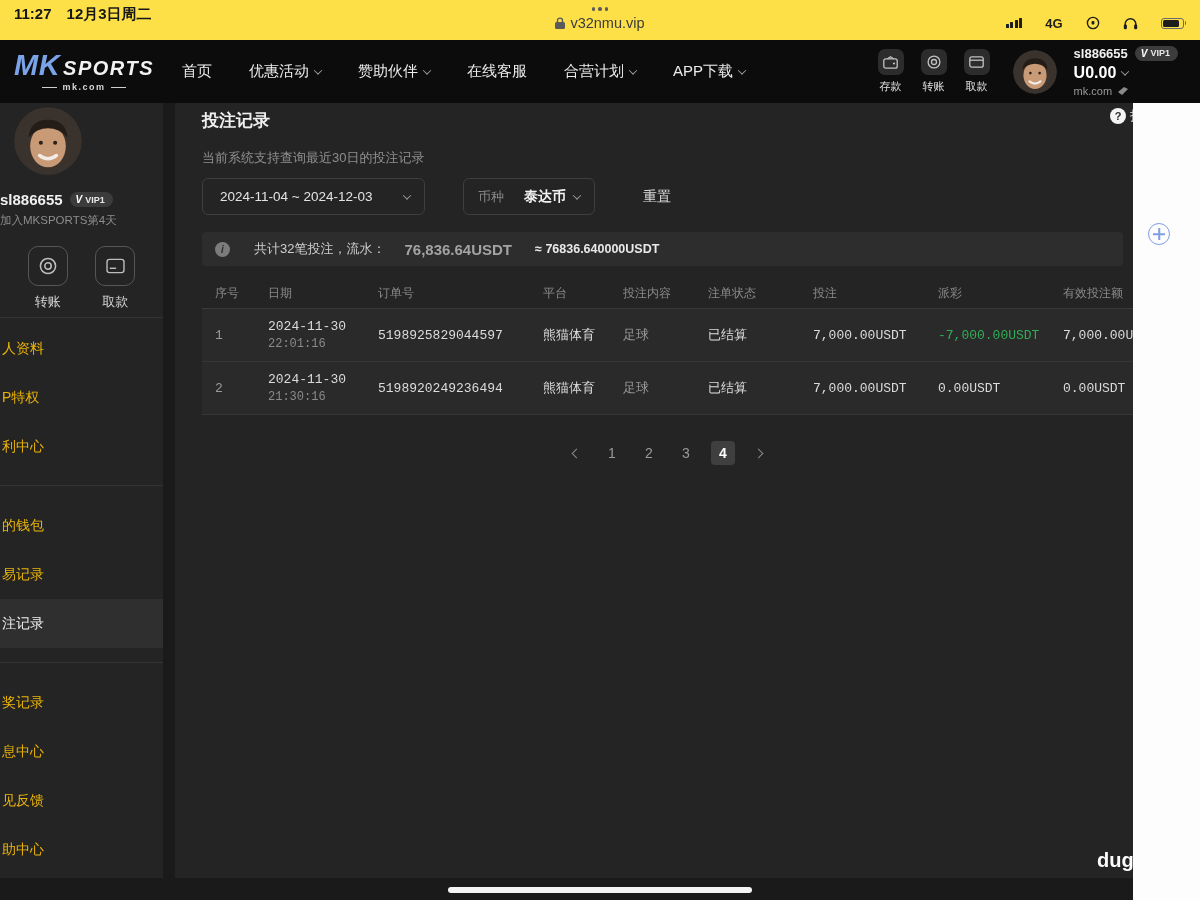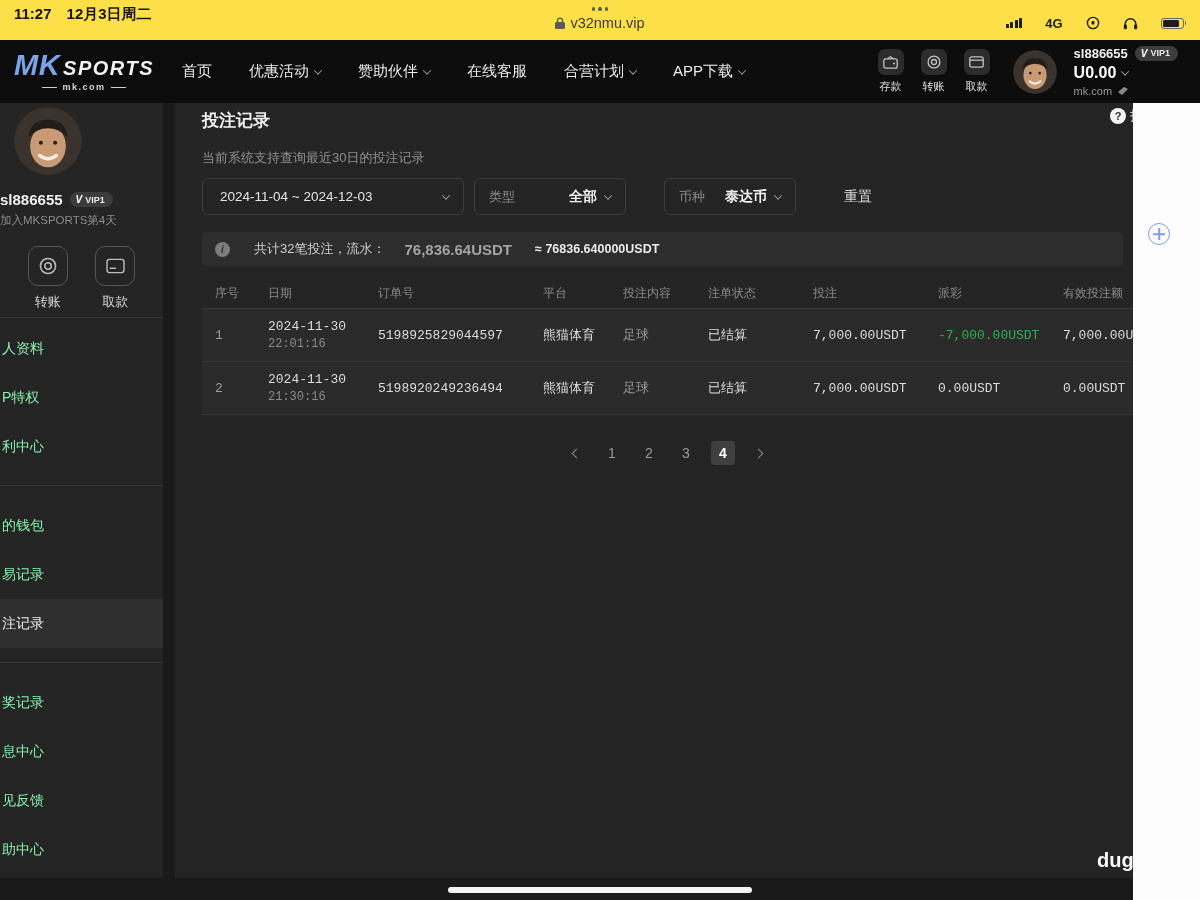--- a/index.html
+++ b/index.html
@@ -71,7 +71,7 @@
 
   .filters { margin-top:11px; display:flex; align-items:center; }
   .fbox { height:37px; border:1px solid #3e3e3e; border-radius:6px; display:flex; align-items:center; padding:0 14px; cursor:pointer; }
-  .fbox.date { width:262px; justify-content:space-between; padding-left:17px; }
+  .fbox.date { width:223px; justify-content:space-between; padding-left:17px; }
   .fbox.type { width:152px; margin-left:10px; justify-content:space-between; }
   .fbox.currency { width:132px; margin-left:38px; justify-content:space-between; }
   .f-val { font-size:13.5px; color:#e3e3e3; }

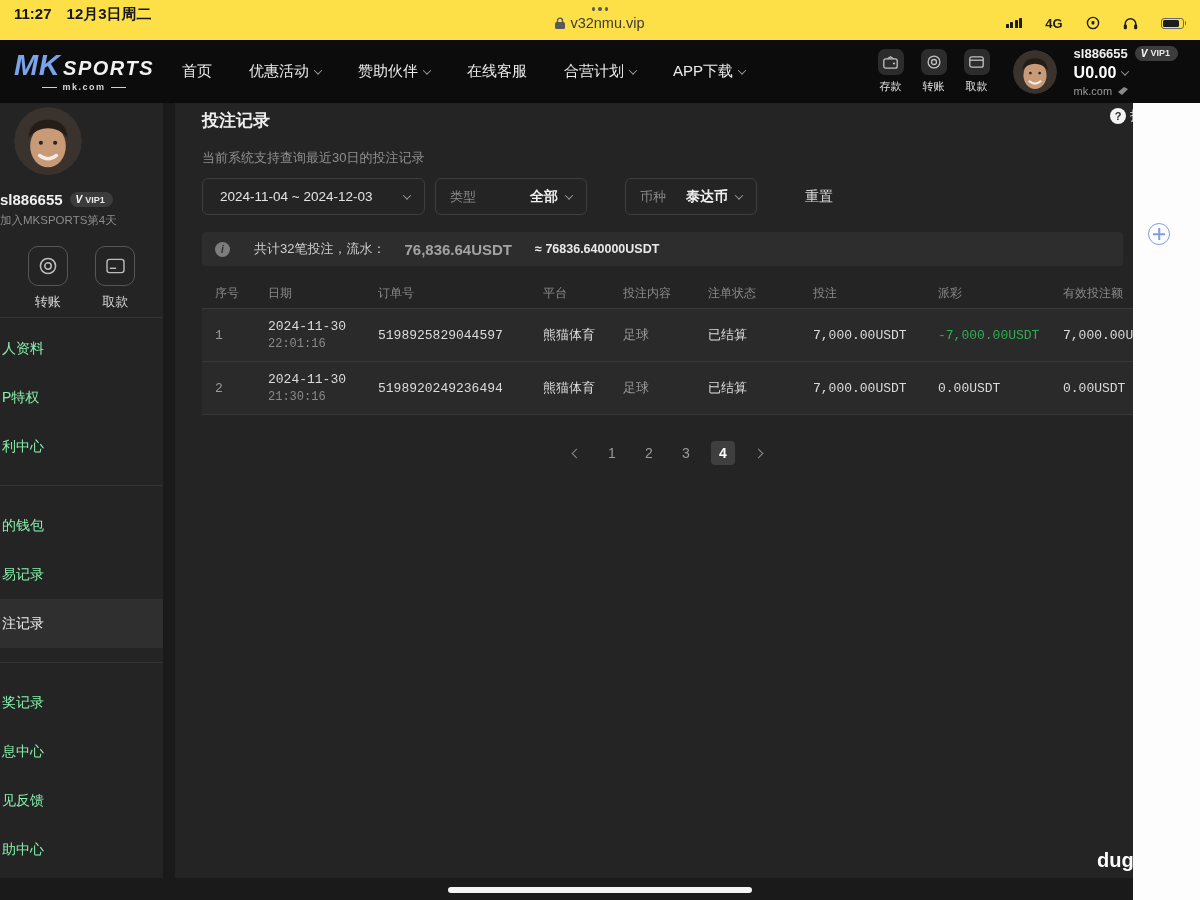--- a/index.html
+++ b/index.html
@@ -361,13 +361,6 @@
         <span class="f-val">2024-11-04 ~ 2024-12-03</span>
         <i class="chev"></i>
       </div>
-      <div class="fbox type">
-        <span class="f-label">类型</span>
-        <span class="f-right">
-          <span class="f-strong">全部</span>
-          <i class="chev"></i>
-        </span>
-      </div>
       <div class="fbox currency">
         <span class="f-label">币种</span>
         <span class="f-right">

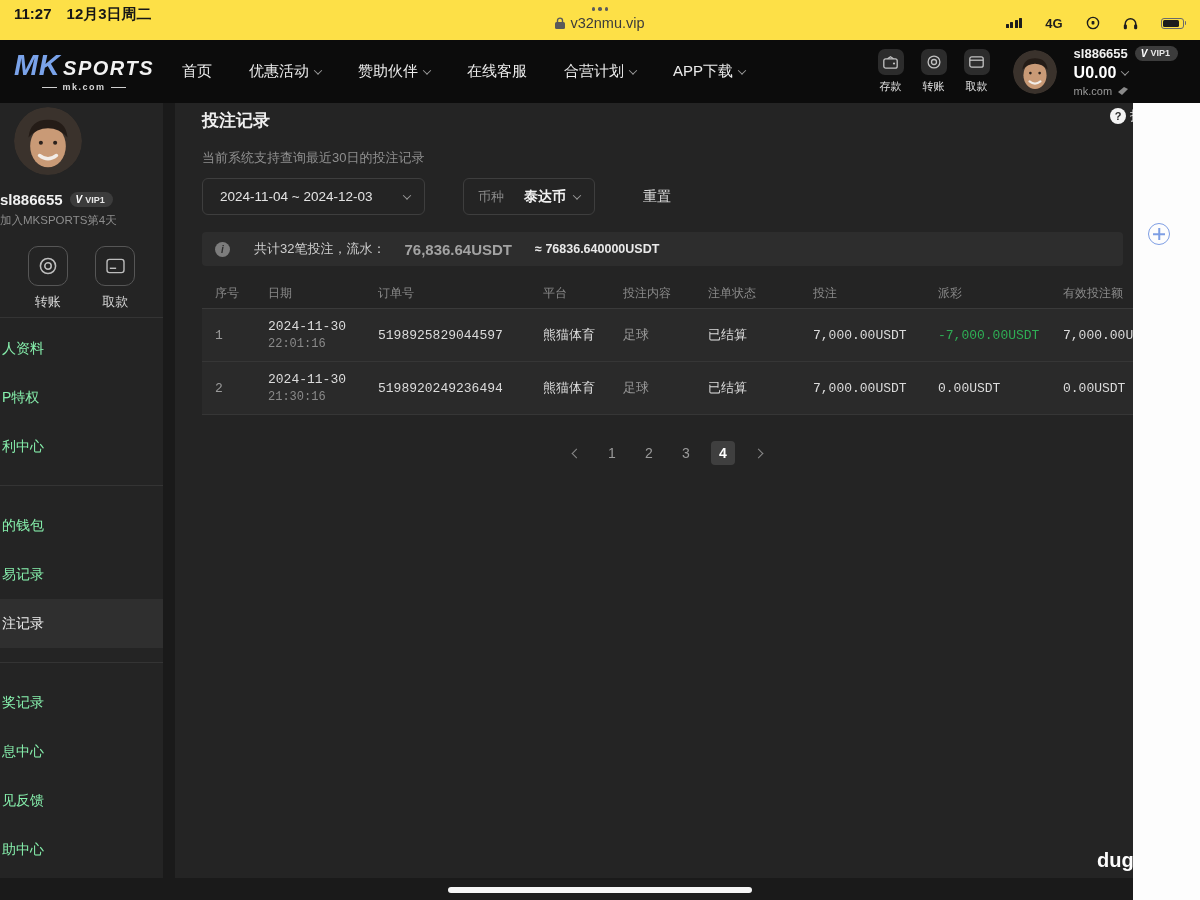--- a/index.html
+++ b/index.html
@@ -56,7 +56,7 @@
   .sa { display:flex; flex-direction:column; align-items:center; gap:7px; font-size:13px; color:#d8d8d8; cursor:pointer; }
   .sa-icon { width:40px; height:40px; border:1.5px solid #565656; border-radius:10px; display:flex; align-items:center; justify-content:center; }
   .side-divider { height:1px; background:#343434; margin-top:6px; }
-  .menu-item { height:49px; display:flex; align-items:center; font-size:14px; color:#86efac; padding-left:2px; cursor:pointer; }
+  .menu-item { height:49px; display:flex; align-items:center; font-size:14px; color:#eab308; padding-left:2px; cursor:pointer; }
   .menu-item.active { background:#2f2f2f; color:#ededed; }
   .menu-divider { height:1px; background:#343434; margin:14px 0 15px 0; }
   .menu { margin-top:6px; }

